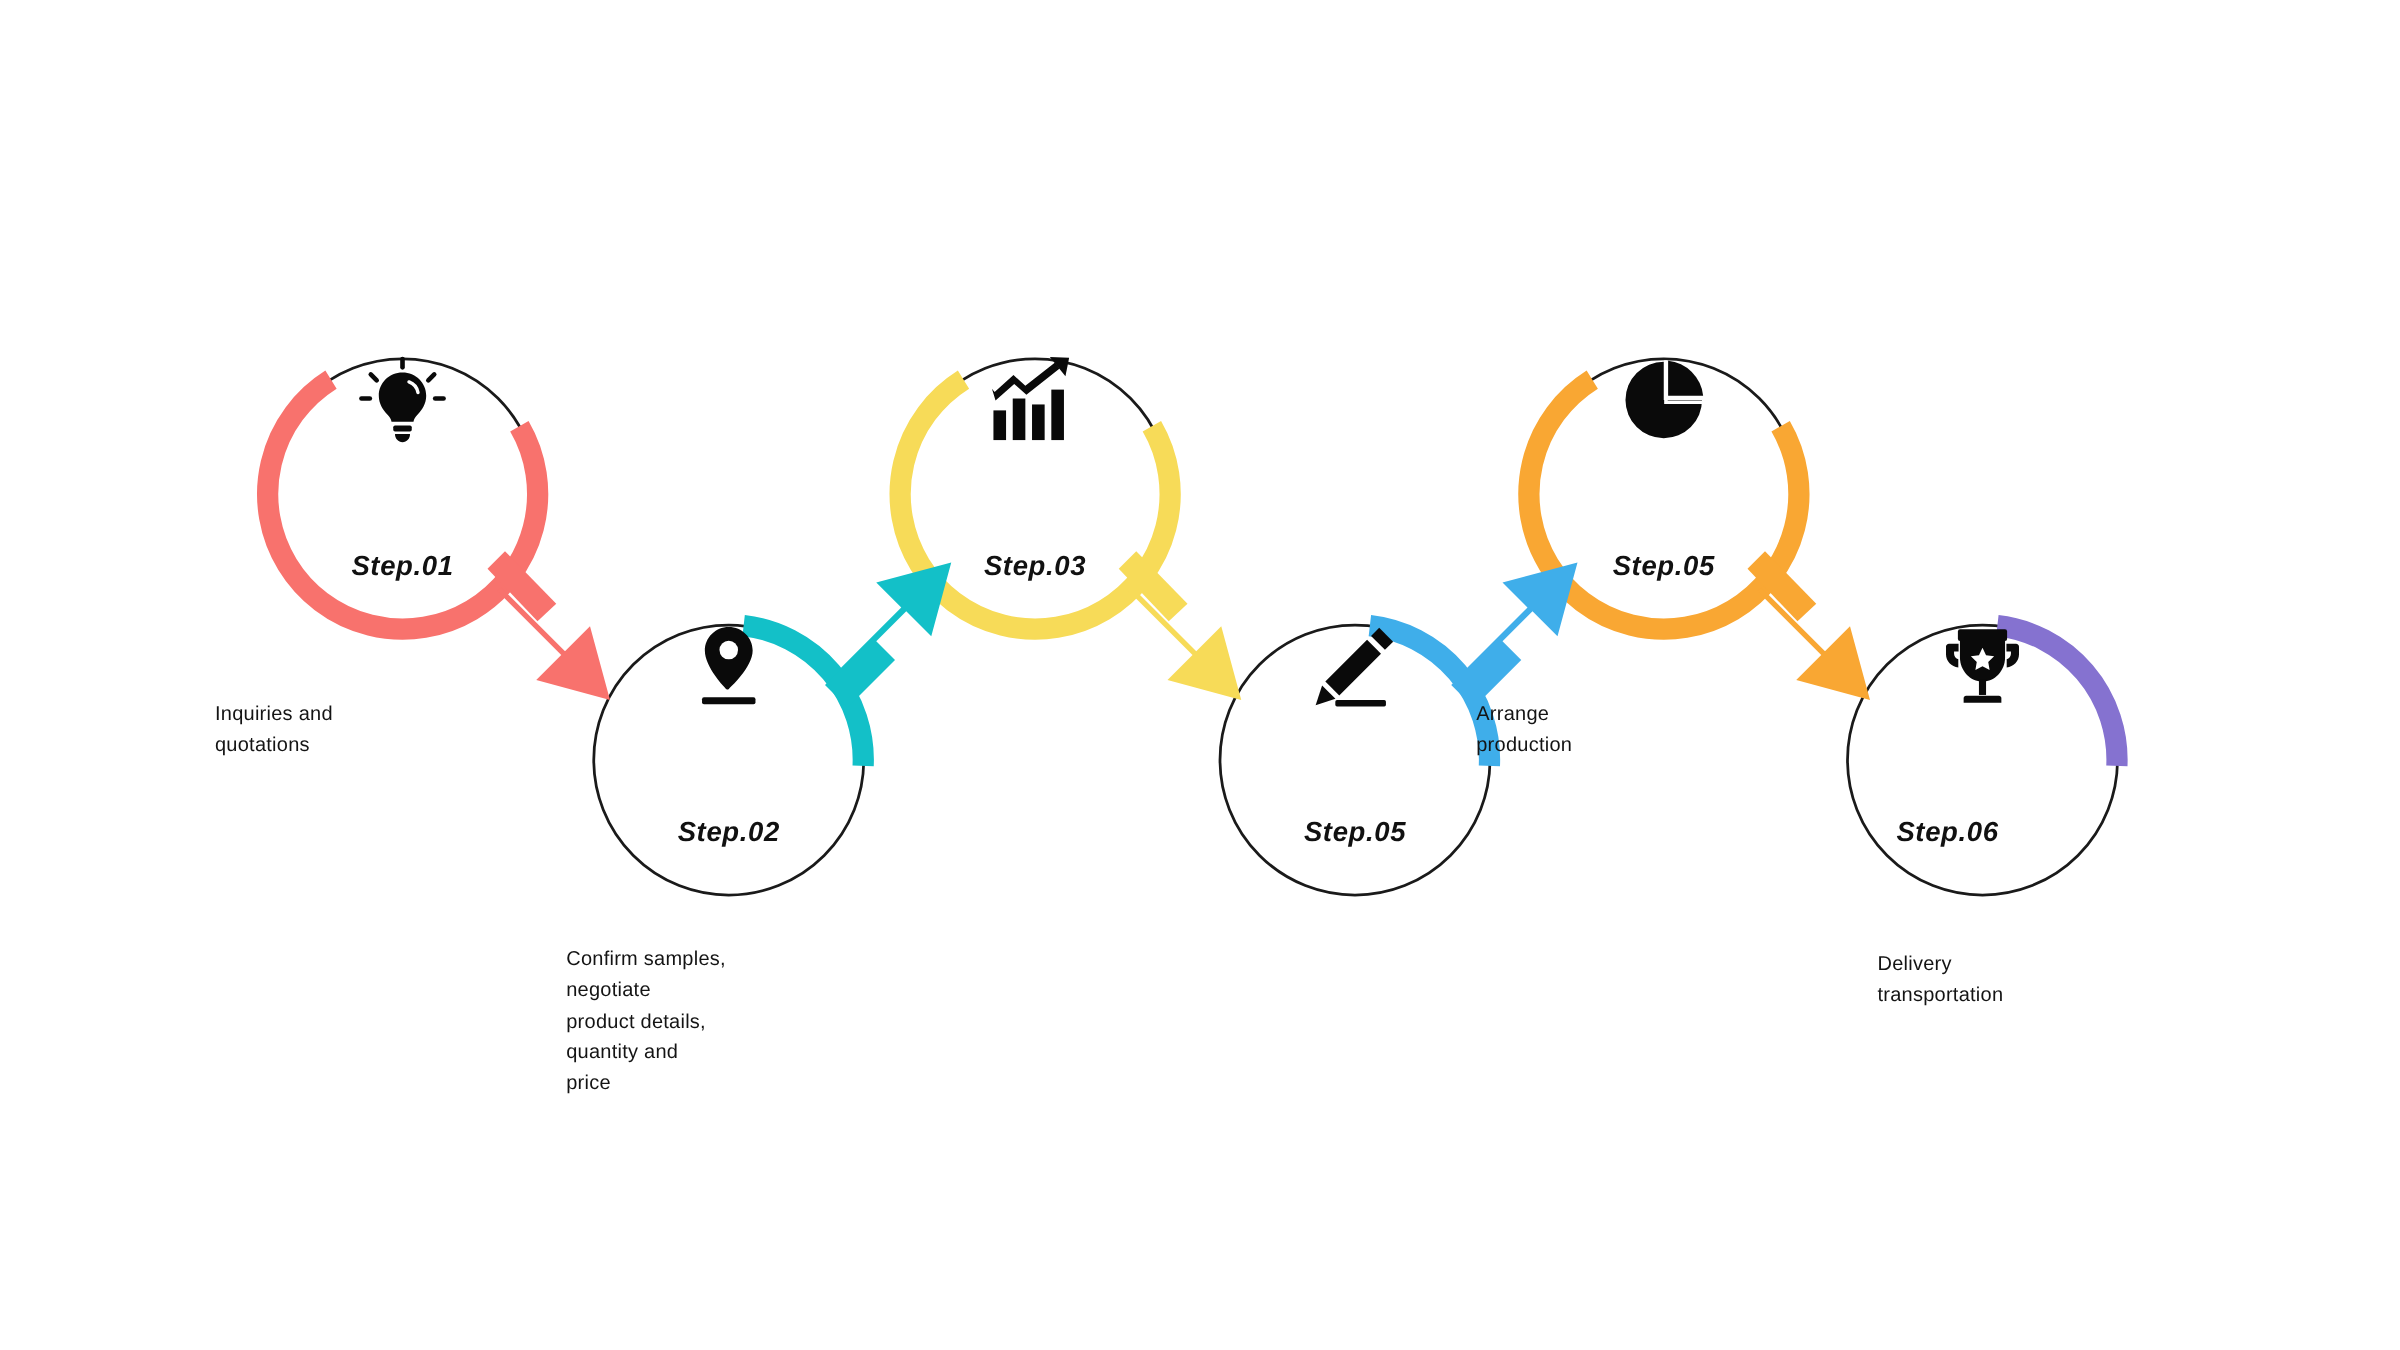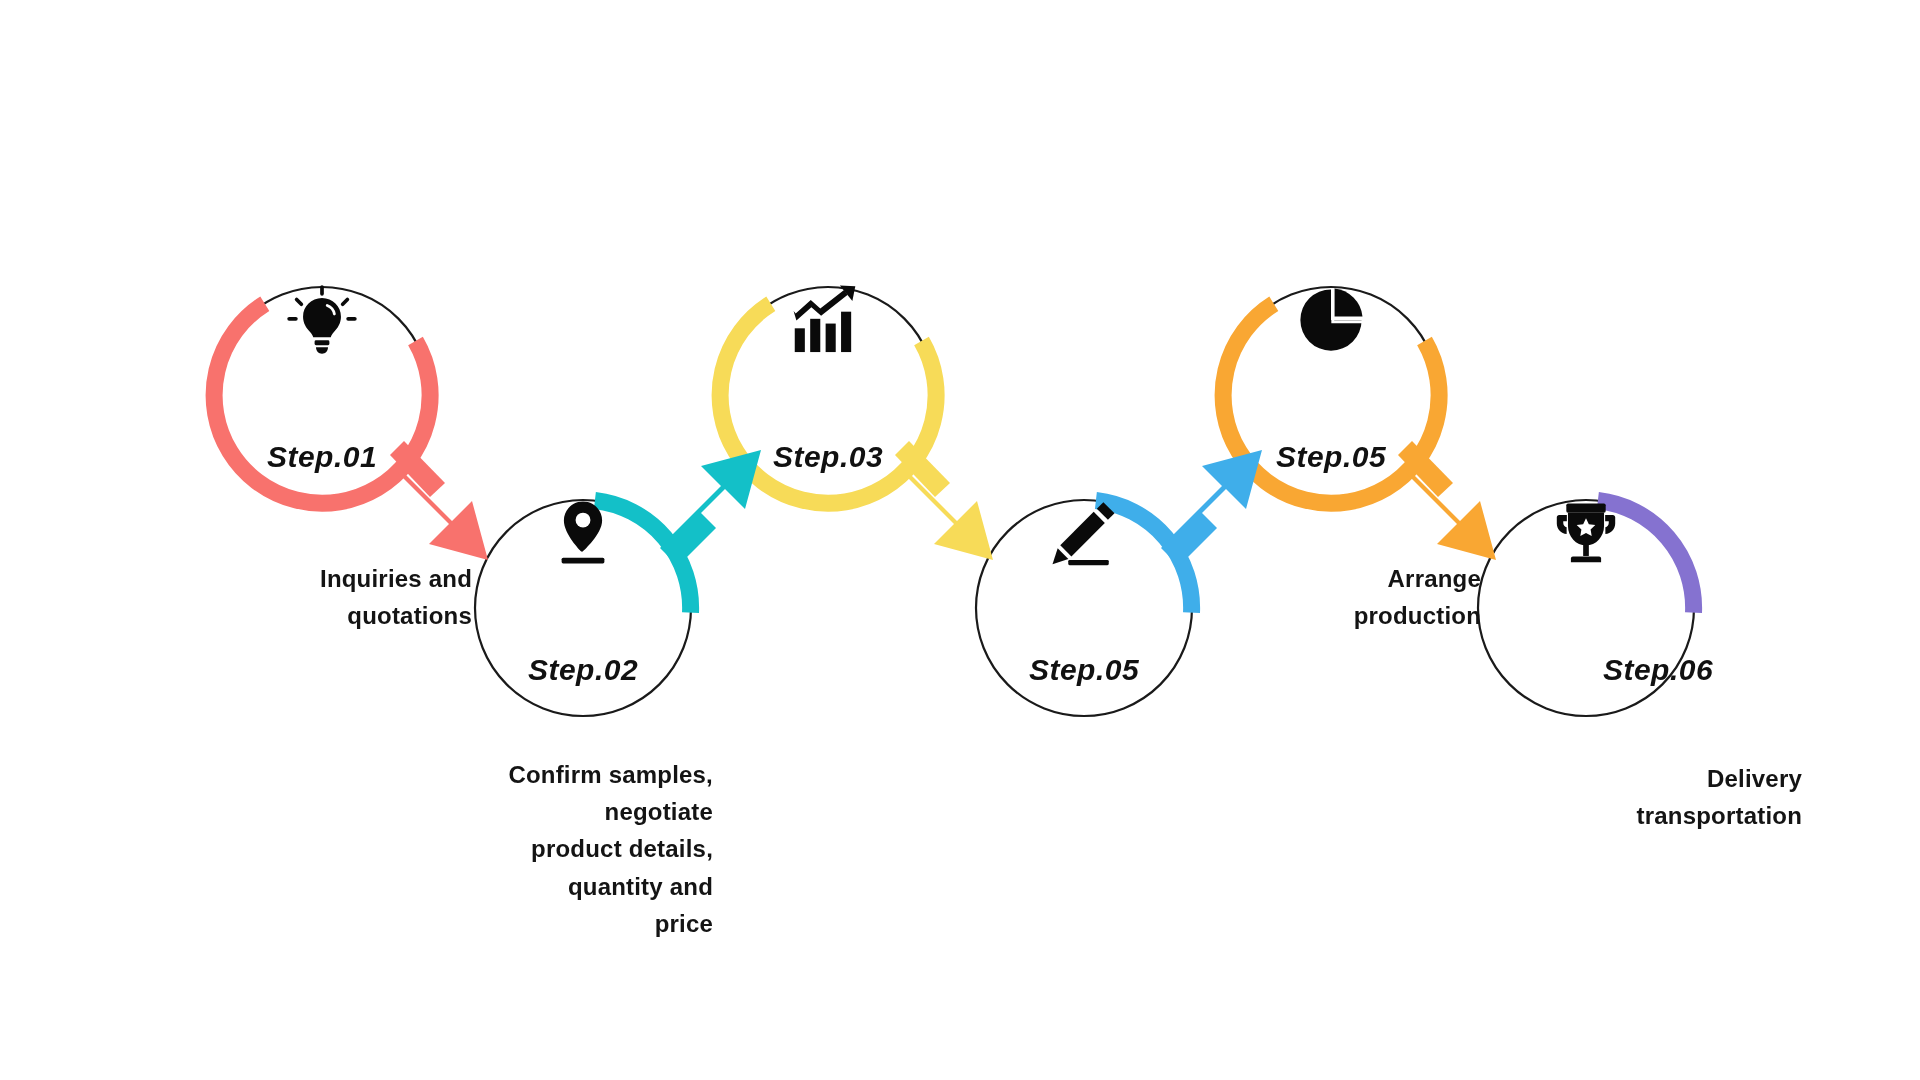--- a/index.html
+++ b/index.html
@@ -17,7 +17,7 @@
     font-family:"Liberation Sans", sans-serif;
     font-style:italic;
     font-weight:bold;
-    font-size:30px;
+    font-size:22px;
     color:#111111;
     text-align:center;
     letter-spacing:0.5px;

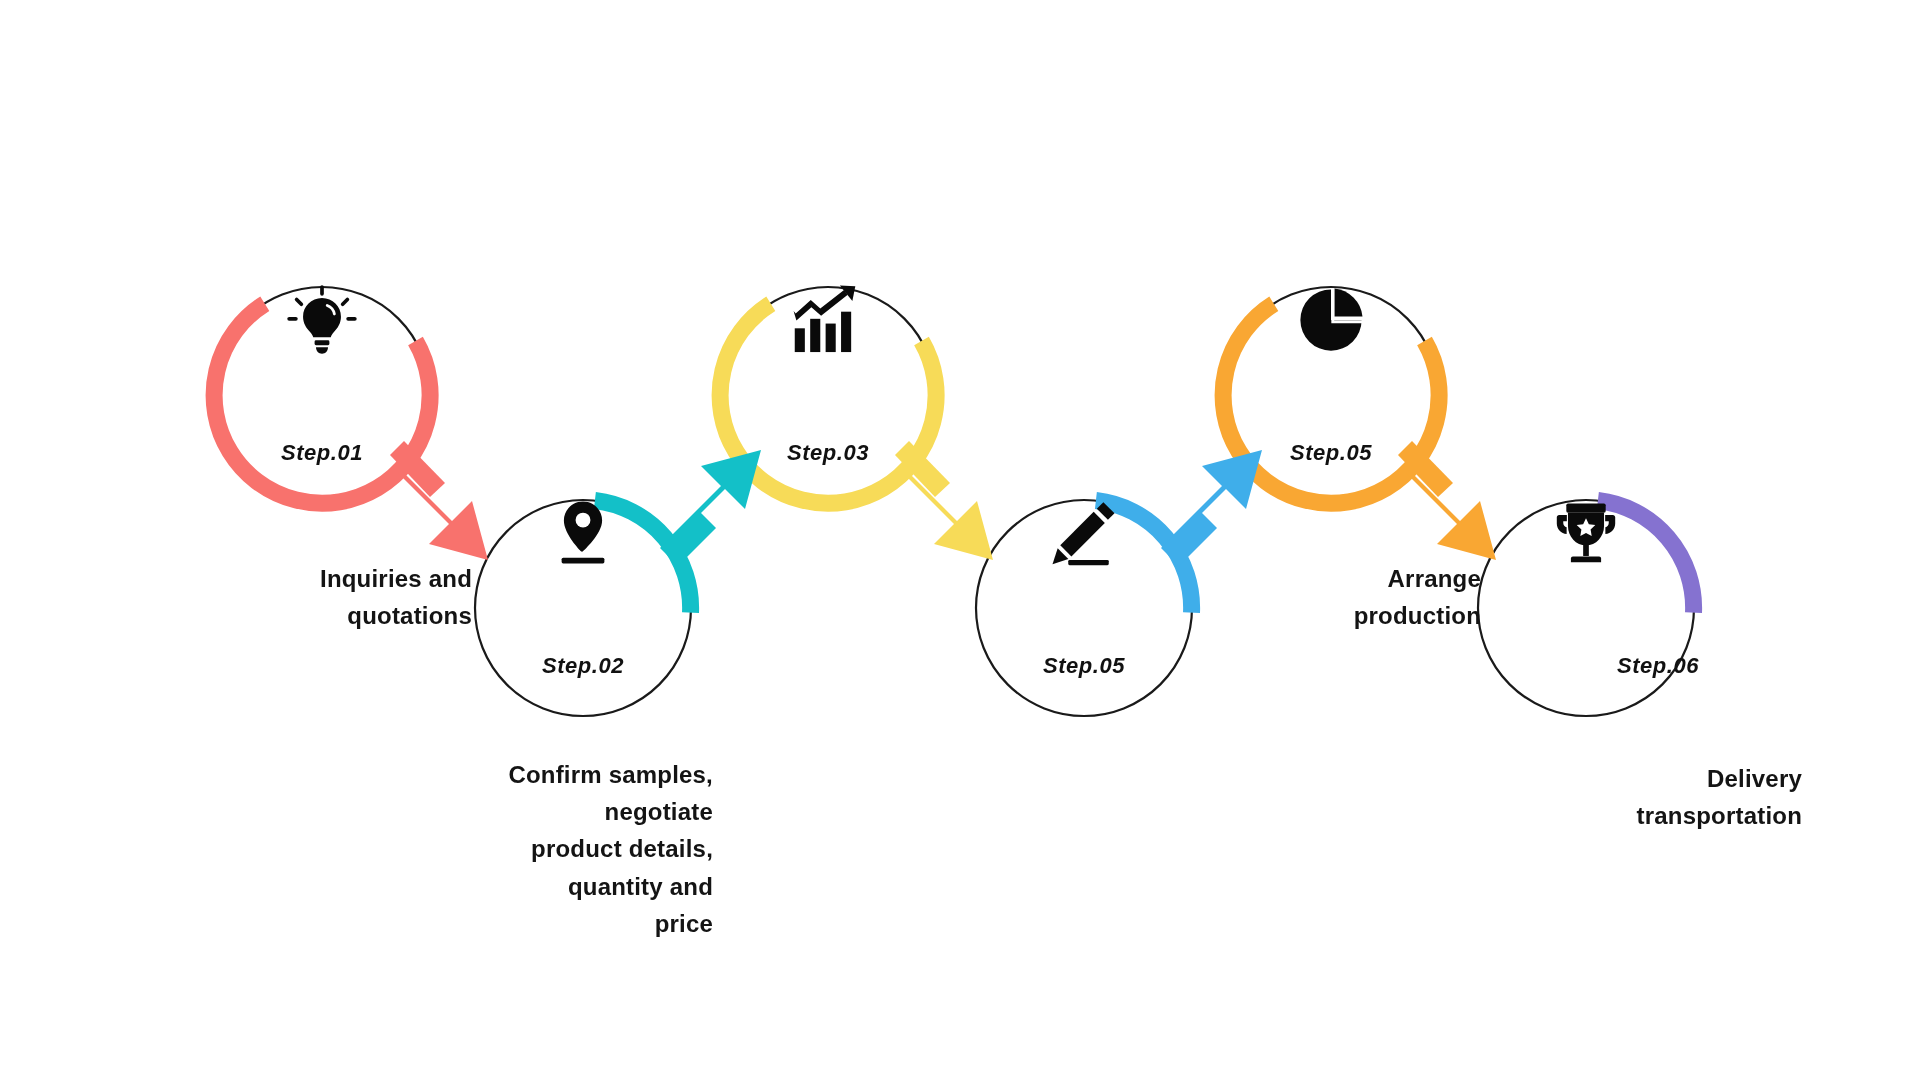--- a/index.html
+++ b/index.html
@@ -27,11 +27,11 @@
   .caption{
     position:absolute;
     font-family:"Liberation Sans", sans-serif;
-    font-weight:bold;
-    font-size:24px;
+    font-weight:normal;
+    font-size:16px;
     line-height:1.55;
     color:#141414;
-    text-align:right;
+    text-align:left;
     transform:translateX(-50%);
     letter-spacing:0.2px;
   }

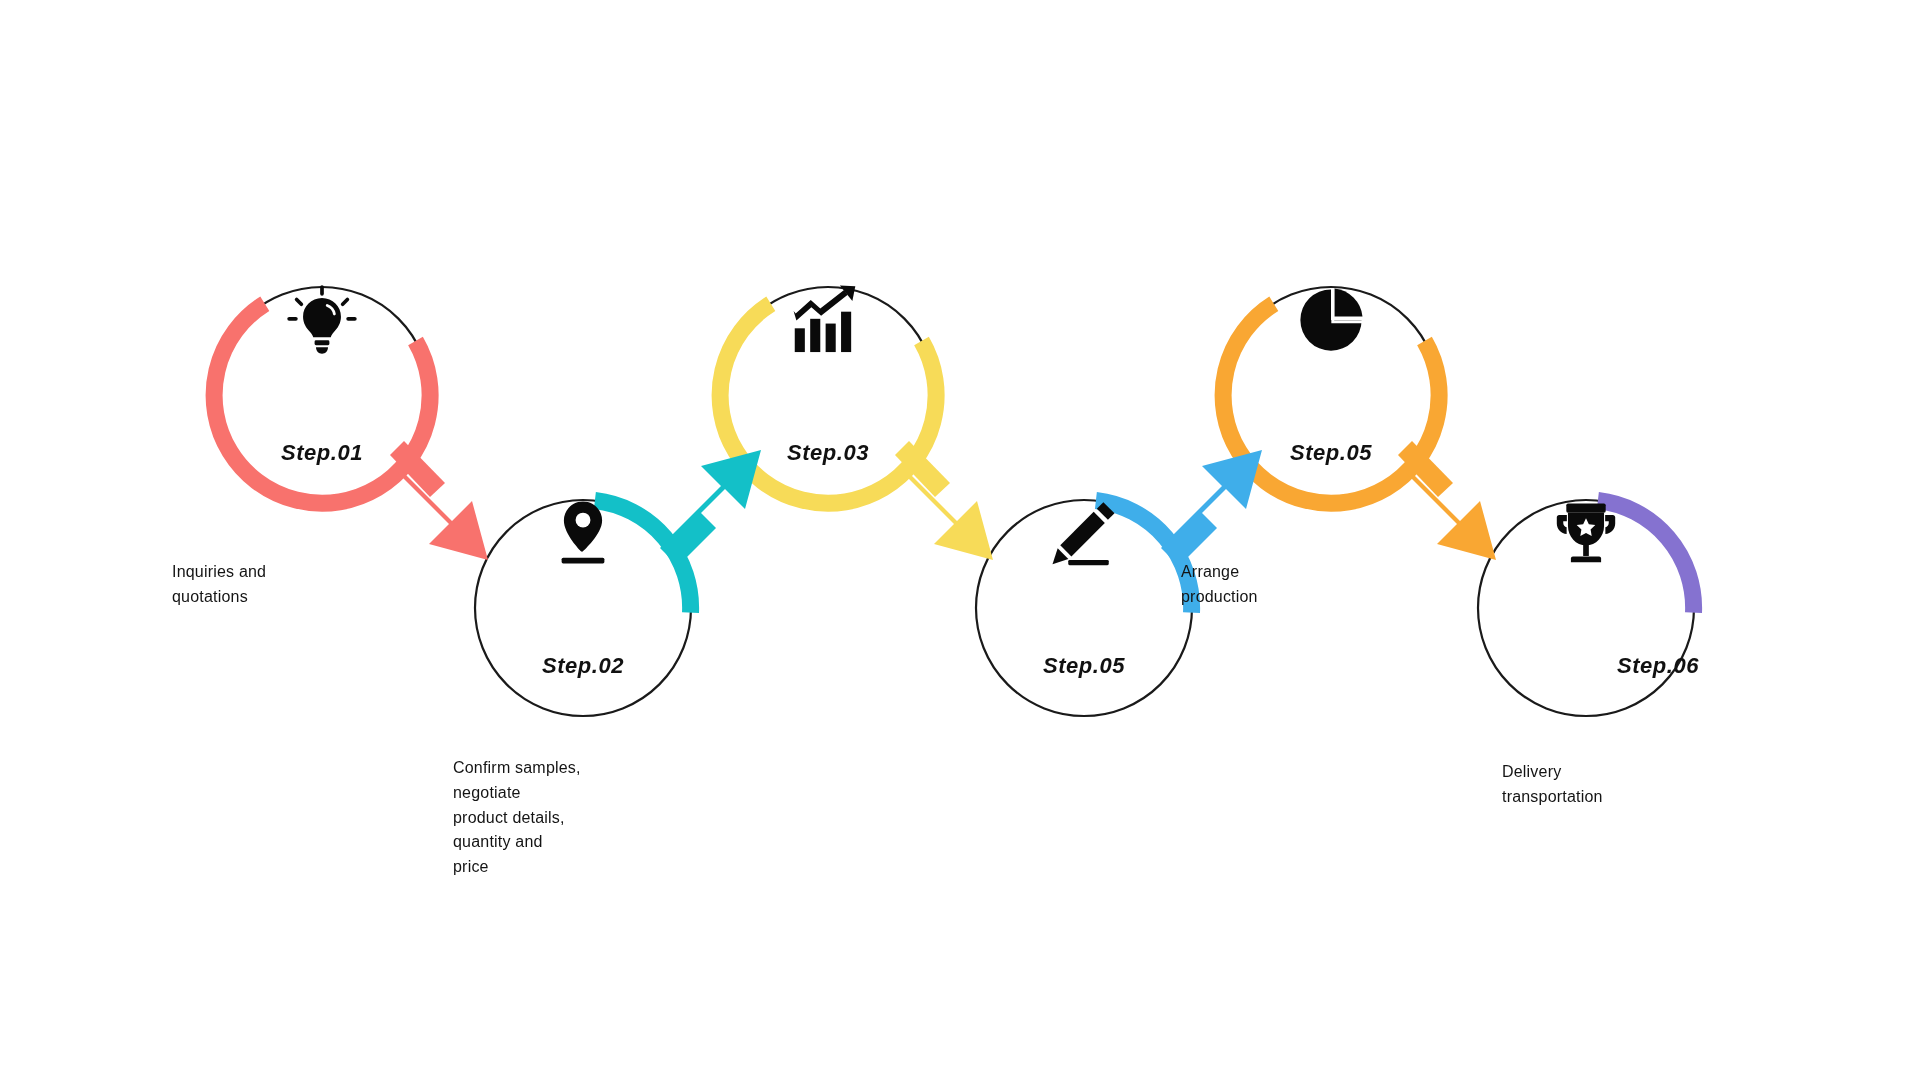--- a/index.html
+++ b/index.html
@@ -184,7 +184,7 @@
   <div class="step-label" style="left:828px;top:440px;font-style:italic;">Step.03</div>
   <div class="step-label" style="left:1084px;top:653px;">Step.05</div>
   <div class="step-label" style="left:1331px;top:440px;">Step.05</div>
-  <div class="step-label" style="left:1658px;top:653px;">Step.06</div>
+  <div class="step-label" style="left:1558px;top:653px;">Step.06</div>
 
   <div class="caption" style="left:322px;top:560px;width:300px;">Inquiries and<br>quotations</div>
   <div class="caption" style="left:583px;top:756px;width:260px;">Confirm samples,<br>negotiate<br>product details,<br>quantity and<br>price</div>

